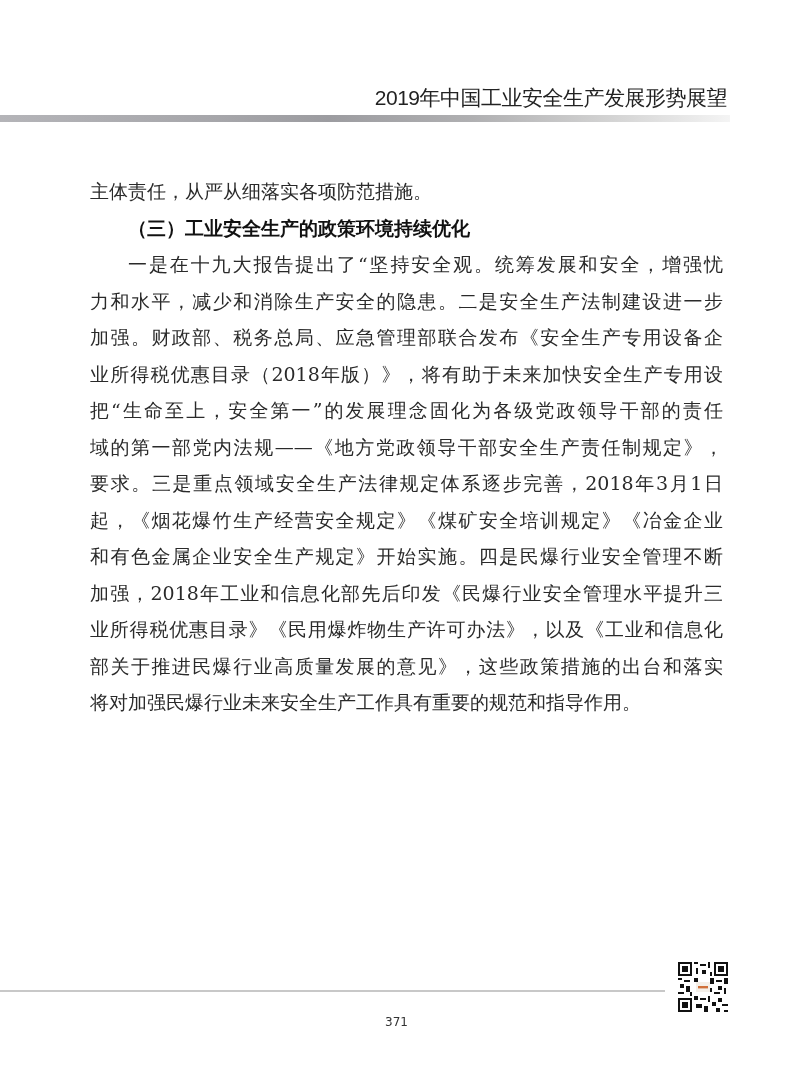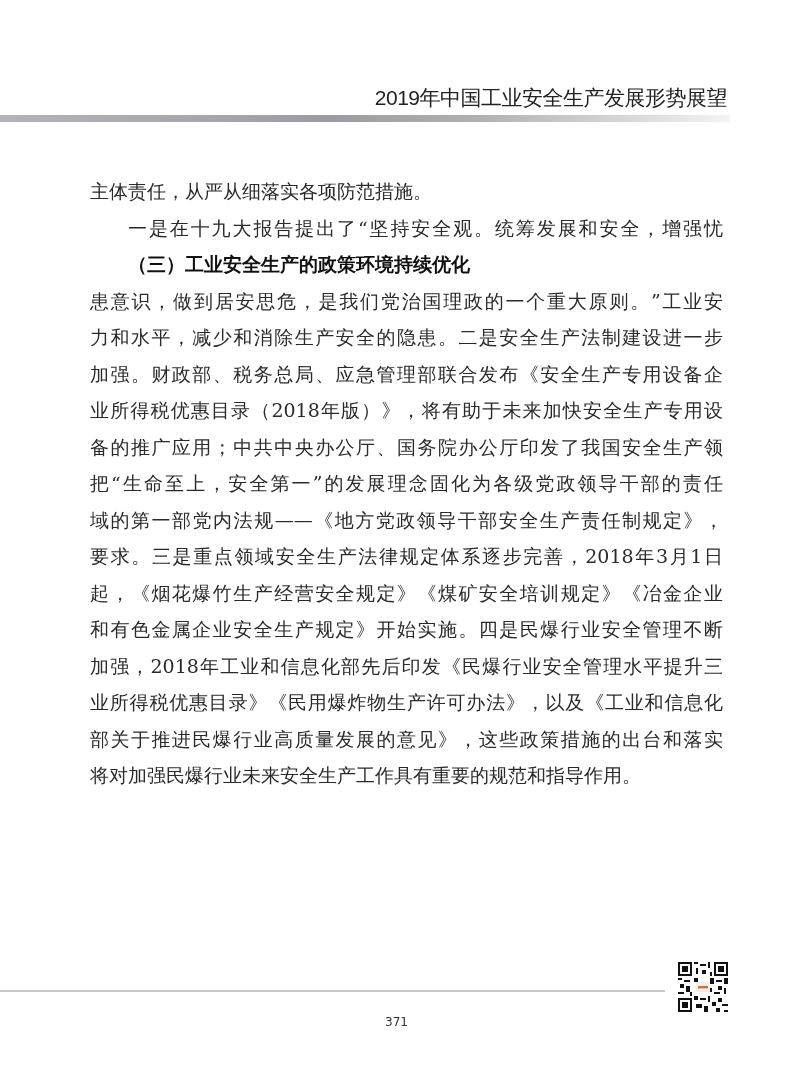--- a/index.html
+++ b/index.html
@@ -24,8 +24,8 @@
 
 <div class="body-text">
   <div class="line last">主体责任，从严从细落实各项防范措施。</div>
+  <div class="line heading">（三）工业安全生产的政策环境持续优化</div>
   <div class="line indent">一是在十九大报告提出了“坚持安全观。统筹发展和安全，增强忧</div>
-  <div class="line heading">（三）工业安全生产的政策环境持续优化</div>
   <div class="line">患意识，做到居安思危，是我们党治国理政的一个重大原则。”工业安</div>
   <div class="line">力和水平，减少和消除生产安全的隐患。二是安全生产法制建设进一步</div>
   <div class="line">加强。财政部、税务总局、应急管理部联合发布《安全生产专用设备企</div>

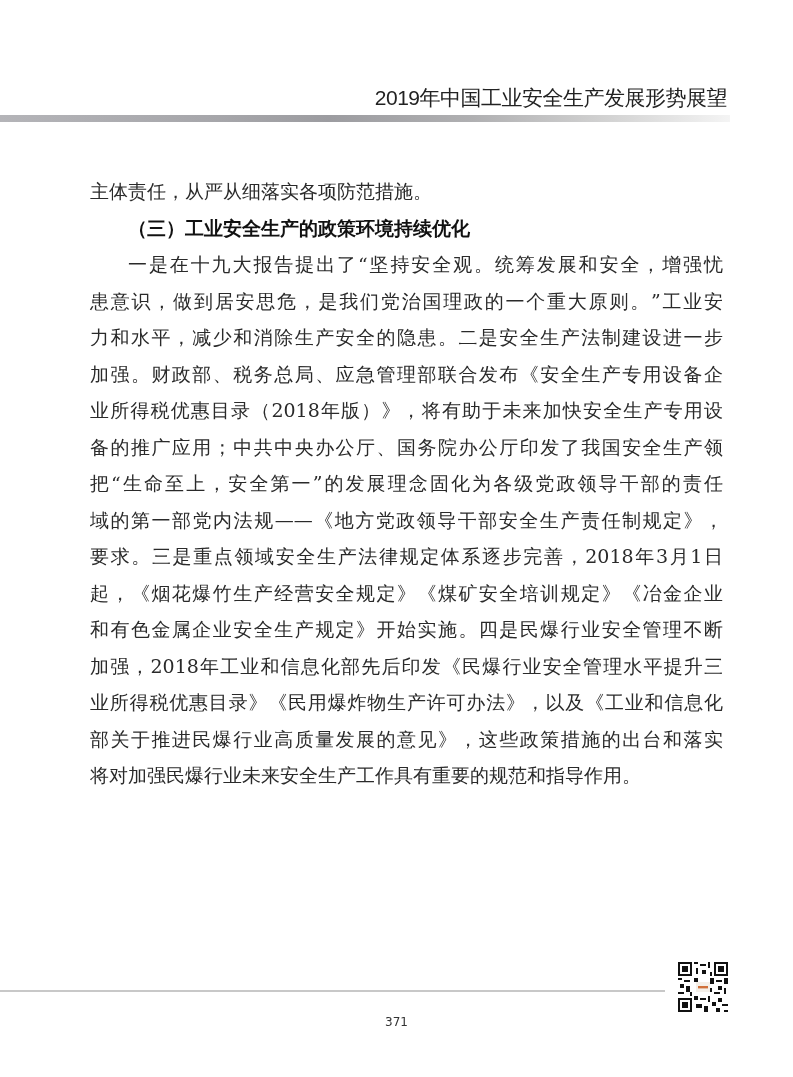--- a/index.html
+++ b/index.html
@@ -26,7 +26,6 @@
   <div class="line last">主体责任，从严从细落实各项防范措施。</div>
   <div class="line heading">（三）工业安全生产的政策环境持续优化</div>
   <div class="line indent">一是在十九大报告提出了“坚持安全观。统筹发展和安全，增强忧</div>
-  <div class="line">患意识，做到居安思危，是我们党治国理政的一个重大原则。”工业安</div>
   <div class="line">力和水平，减少和消除生产安全的隐患。二是安全生产法制建设进一步</div>
   <div class="line">加强。财政部、税务总局、应急管理部联合发布《安全生产专用设备企</div>
   <div class="line">业所得税优惠目录（2018年版）》，将有助于未来加快安全生产专用设</div>

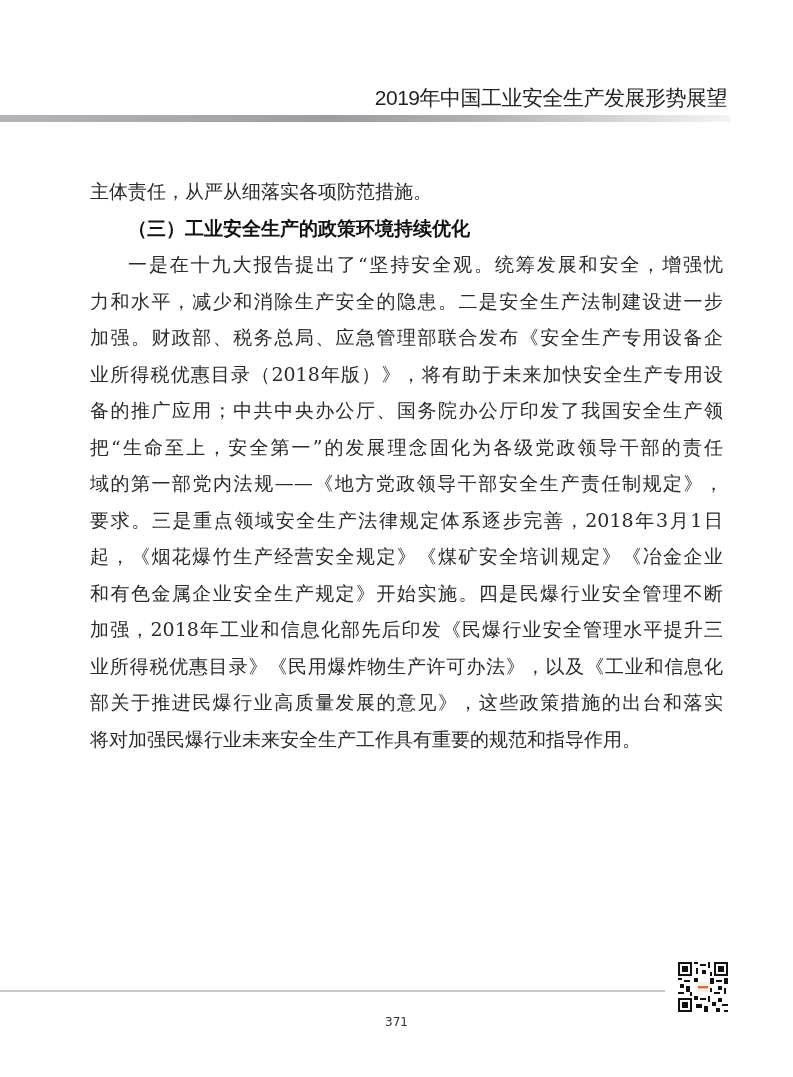--- a/index.html
+++ b/index.html
@@ -29,7 +29,6 @@
   <div class="line">力和水平，减少和消除生产安全的隐患。二是安全生产法制建设进一步</div>
   <div class="line">加强。财政部、税务总局、应急管理部联合发布《安全生产专用设备企</div>
   <div class="line">业所得税优惠目录（2018年版）》，将有助于未来加快安全生产专用设</div>
-  <div class="line">备的推广应用；中共中央办公厅、国务院办公厅印发了我国安全生产领</div>
   <div class="line">把“生命至上，安全第一”的发展理念固化为各级党政领导干部的责任</div>
   <div class="line">域的第一部党内法规——《地方党政领导干部安全生产责任制规定》，</div>
   <div class="line">要求。三是重点领域安全生产法律规定体系逐步完善，2018年3月1日</div>

